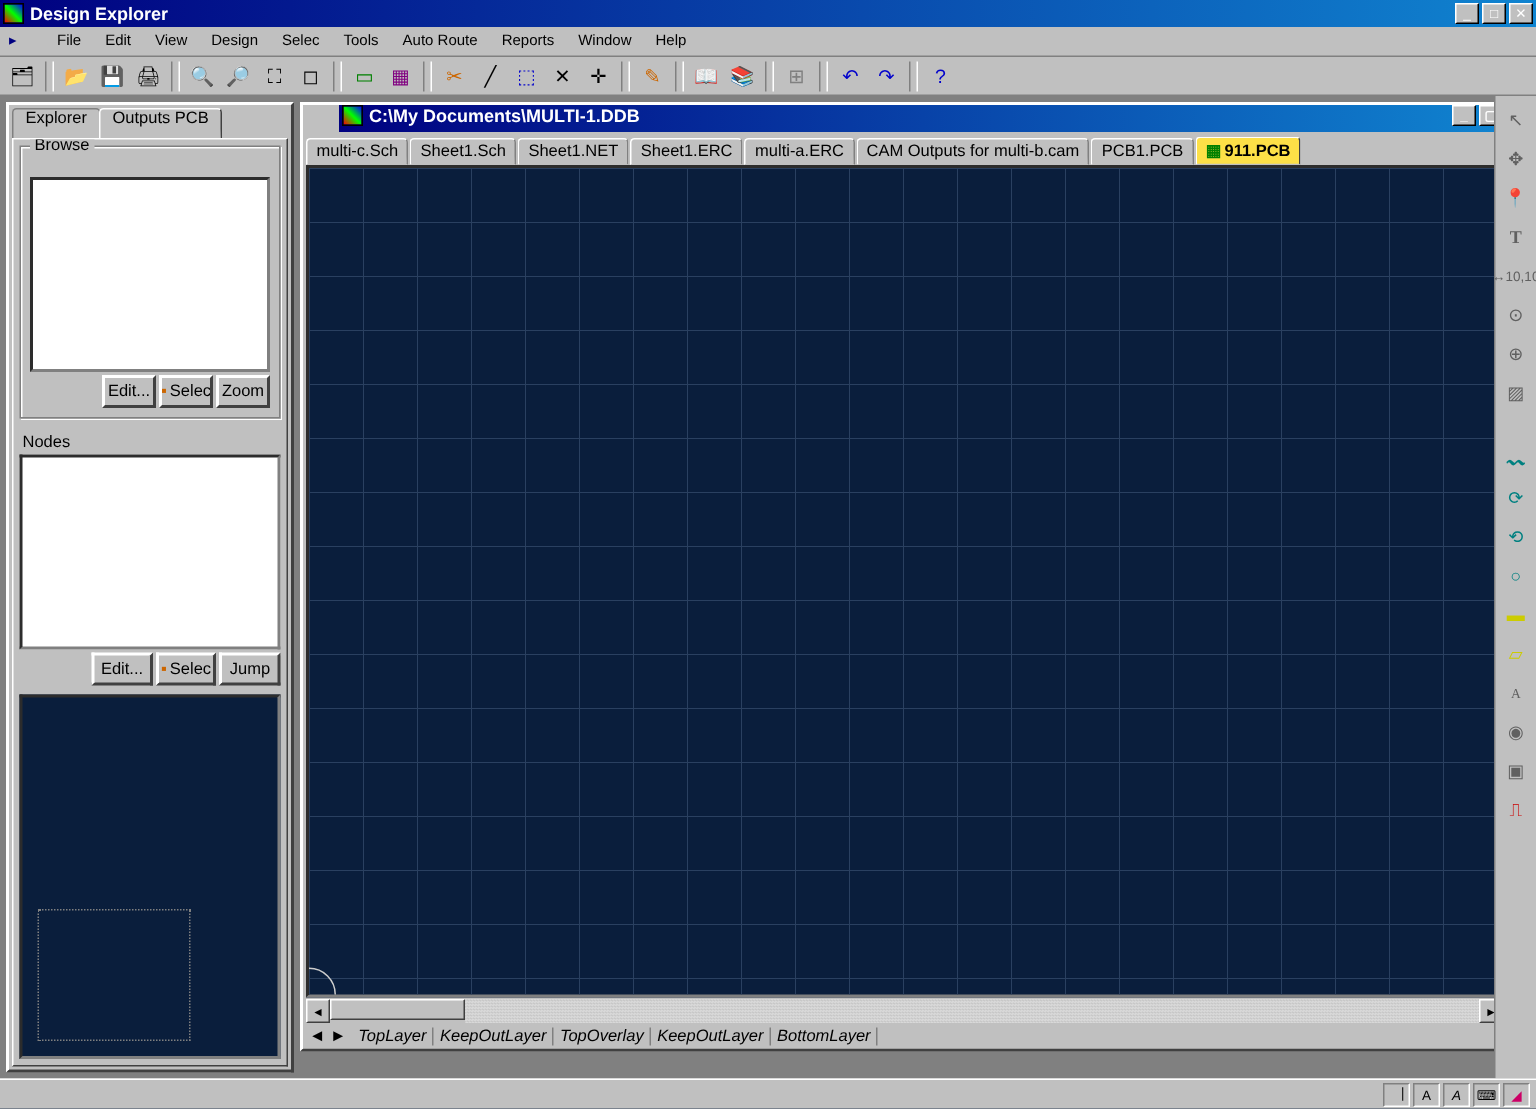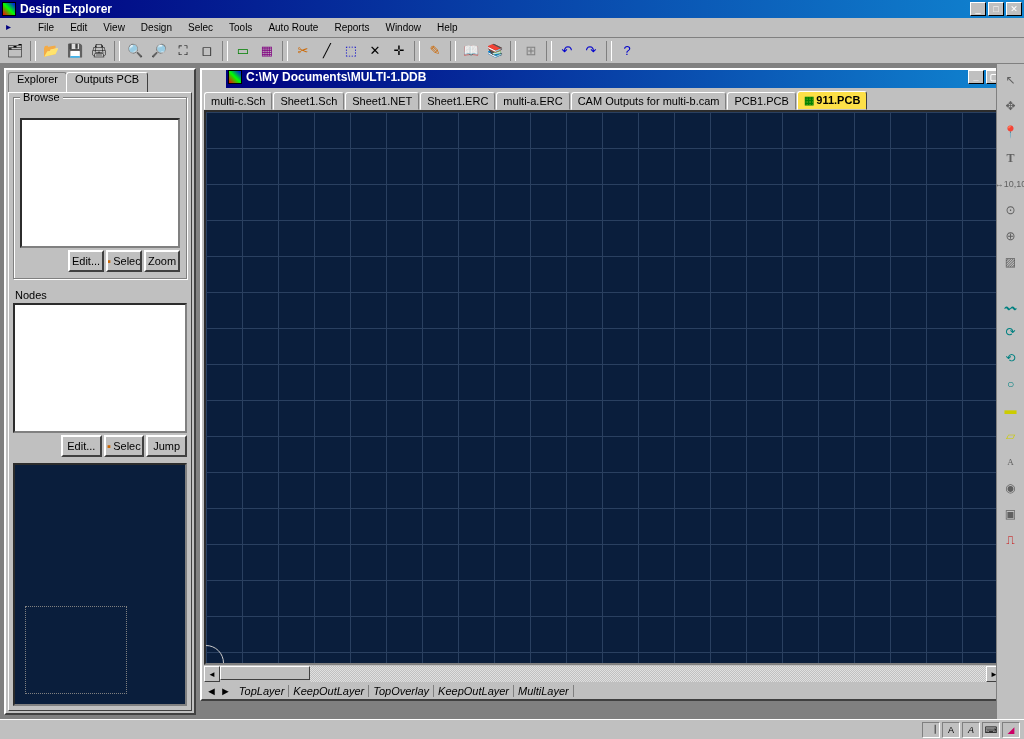--- a/index.html
+++ b/index.html
@@ -480,7 +480,7 @@
         <div class="layer-tab"><span>KeepOutLayer</span></div>
         <div class="layer-tab"><span>TopOverlay</span></div>
         <div class="layer-tab"><span>KeepOutLayer</span></div>
-        <div class="layer-tab"><span>MultiLayer</span></div>
+        <div class="layer-tab"><span>BottomLayer</span></div>
       </div>
     </div>
     <div class="vscroll"></div>

